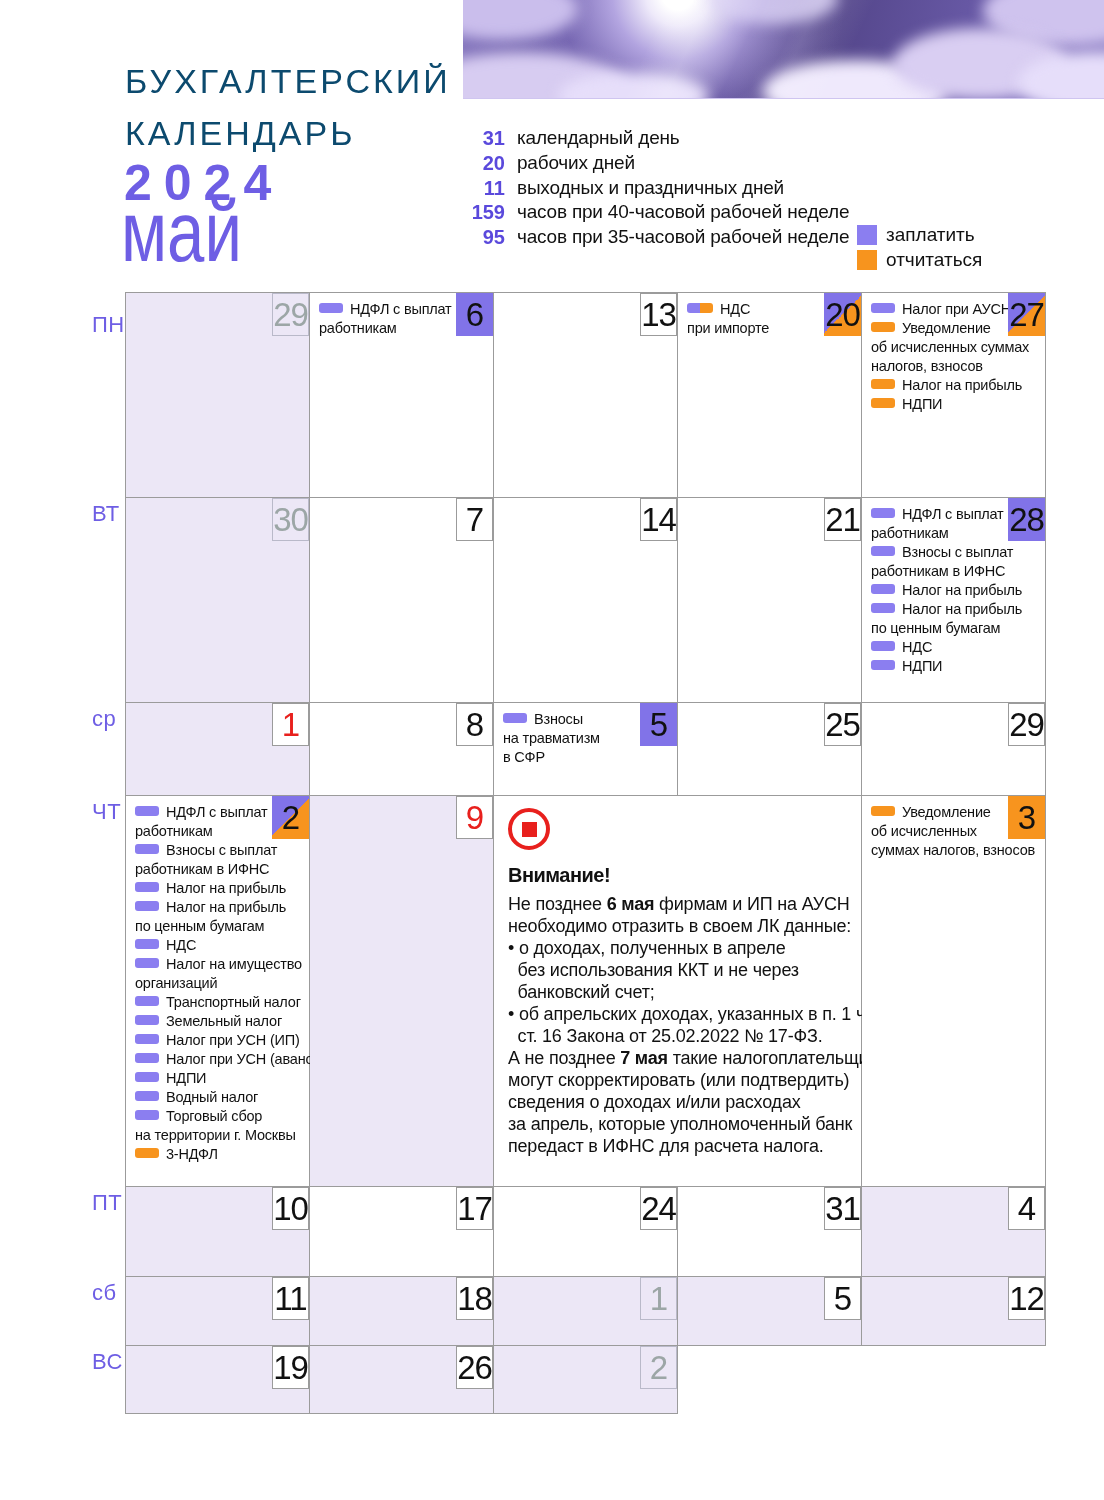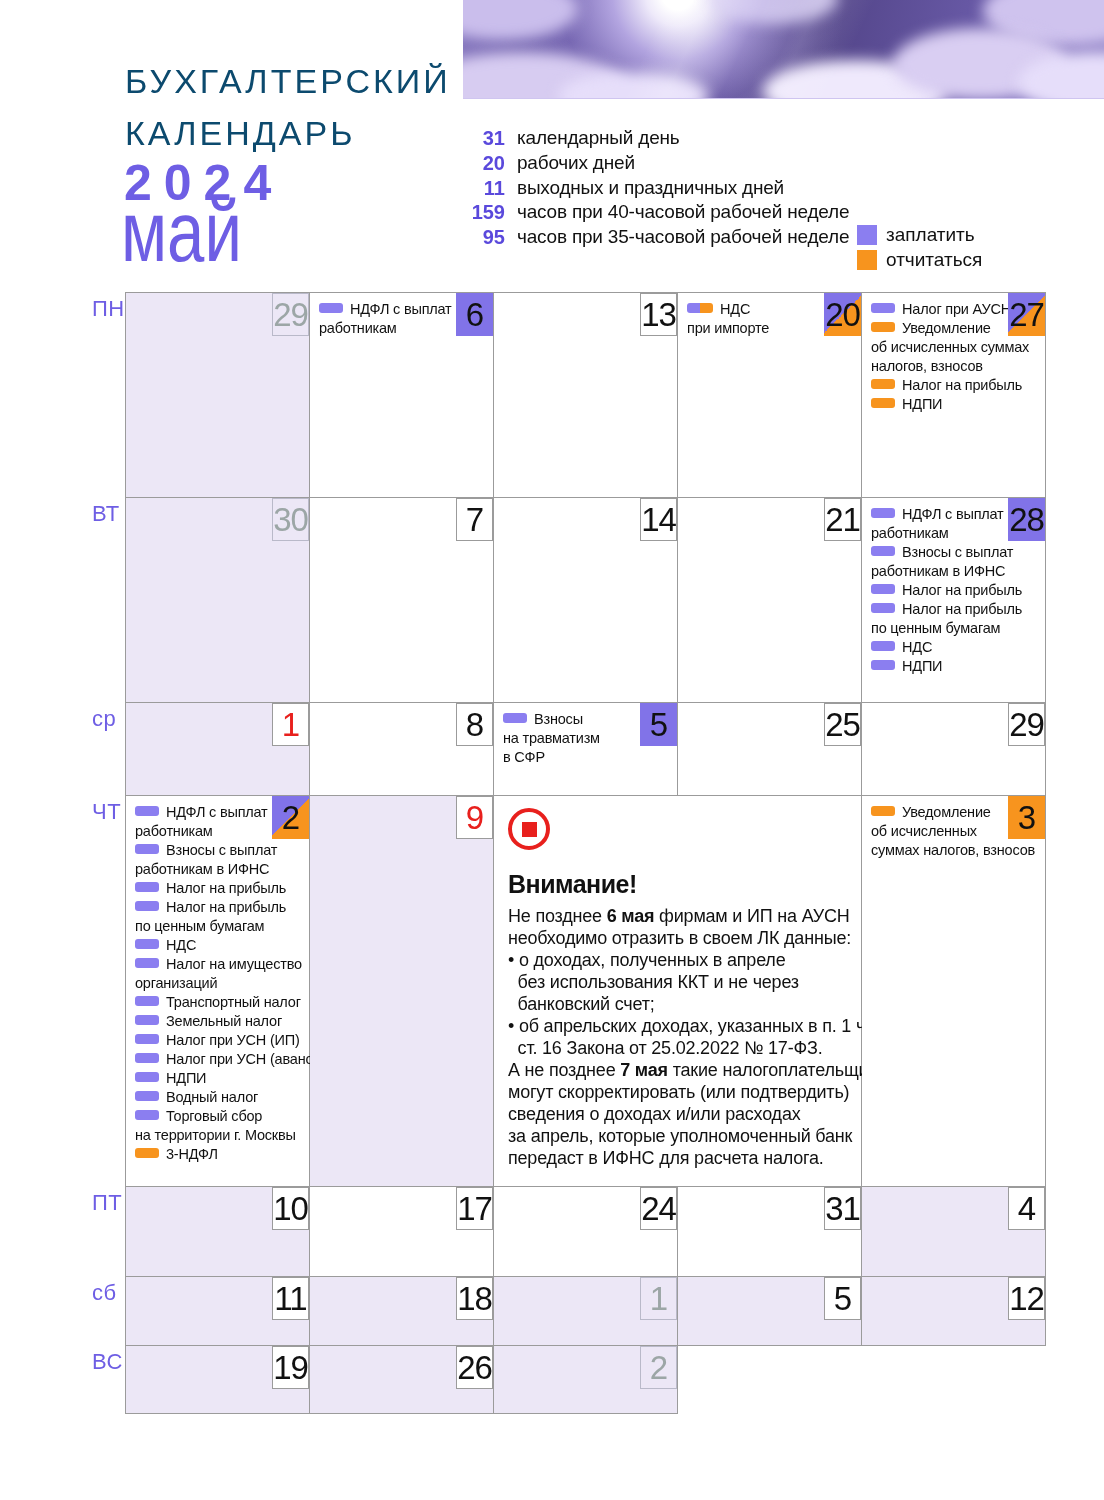--- a/index.html
+++ b/index.html
@@ -133,7 +133,7 @@
     </div>
 
   <div id="labels">
-      <div class="rowlabel" style="top: 296px;">ПН</div>
+      <div class="rowlabel" style="top: 312px;">ПН</div>
       <div class="rowlabel" style="top: 501px;">ВТ</div>
       <div class="rowlabel" style="top: 706px;">ср</div>
       <div class="rowlabel" style="top: 799px;">ЧТ</div>

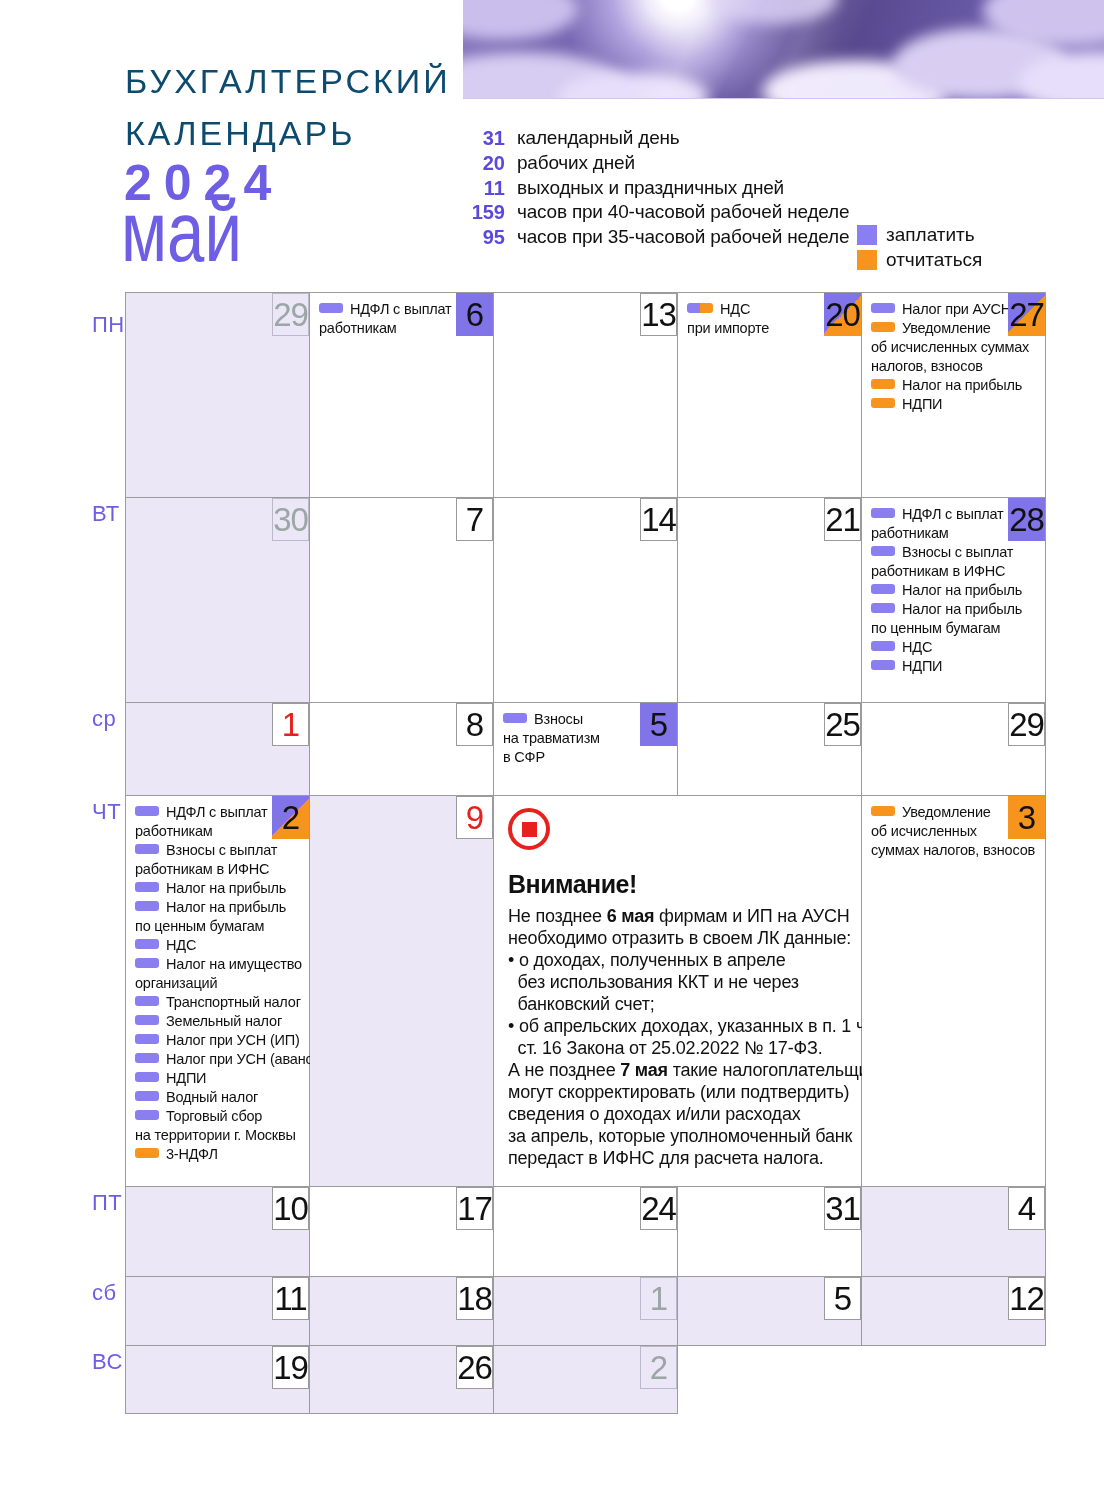--- a/index.html
+++ b/index.html
@@ -74,7 +74,7 @@
   .attn-icon{width:34px;height:34px;border:4px solid #E8201D;border-radius:50%;position:relative;margin-top:2px}
   .attn-icon::after{content:"";position:absolute;left:50%;top:50%;width:15px;height:15px;
                     margin:-7.5px 0 0 -7.5px;background:#E8201D}
-  .attn-h{font-size:25px;font-weight:bold;margin:20px 0 6px;letter-spacing:-0.5px}
+  .attn-h{font-size:20px;font-weight:bold;margin:14px 0 6px;letter-spacing:-0.5px}
   .attn-body{font-size:18px;line-height:22px;white-space:pre;letter-spacing:-0.2px}
 </style>
 </head>

